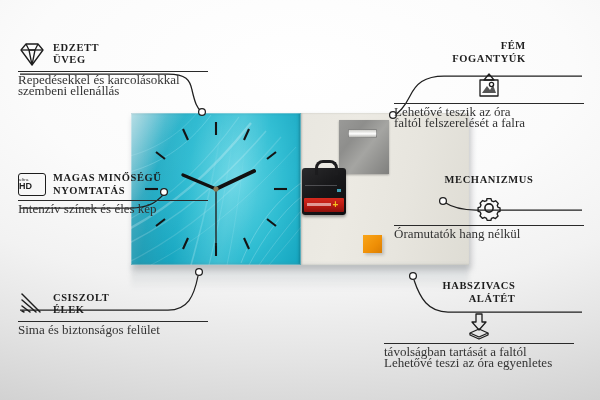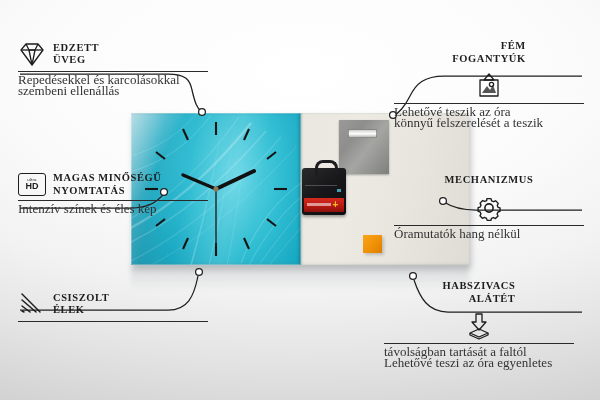--- a/index.html
+++ b/index.html
@@ -291,7 +291,7 @@
     </div>
     <div class="rule"></div>
     <div class="desc">Lehetővé teszik az óra</div>
-    <div class="desc">könnyű felszerelését a teszik</div>
+    <div class="desc">faltól felszerelését a falra</div>
   </div>
 
   <div class="callout right c-mech">

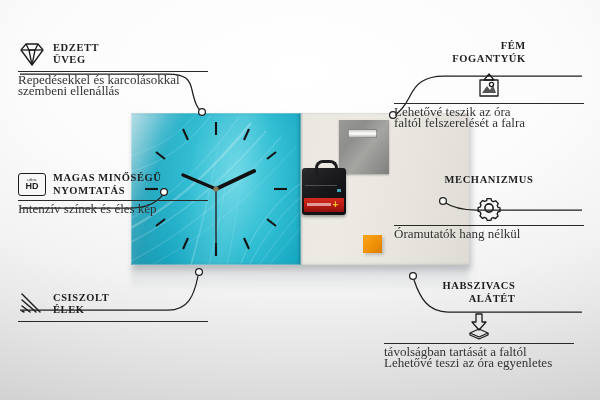--- a/index.html
+++ b/index.html
@@ -108,7 +108,7 @@
 
   .hdbadge{
     width:26px;height:21px;border:1.4px solid #1d1d1d;border-radius:3px;
-    display:flex;flex-direction:column;align-items:center;justify-content:center;
+    display:flex;flex-direction:column;justify-content:center;
     font-family:"Liberation Sans",sans-serif;color:#1d1d1d;flex:0 0 26px;
   }
   .hdbadge .u{font-size:4.4px;letter-spacing:.2px;line-height:4.6px;}

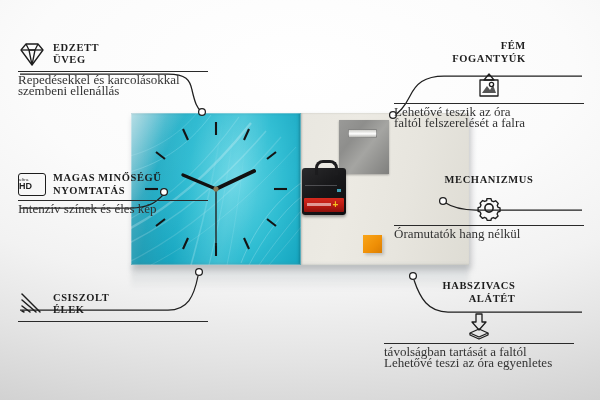--- a/index.html
+++ b/index.html
@@ -272,6 +272,7 @@
       </span>
     </div>
     <div class="rule"></div>
+    <div class="desc">Sima és biztonságos felület</div>
   </div>
 
   <div class="callout right c-handle">

